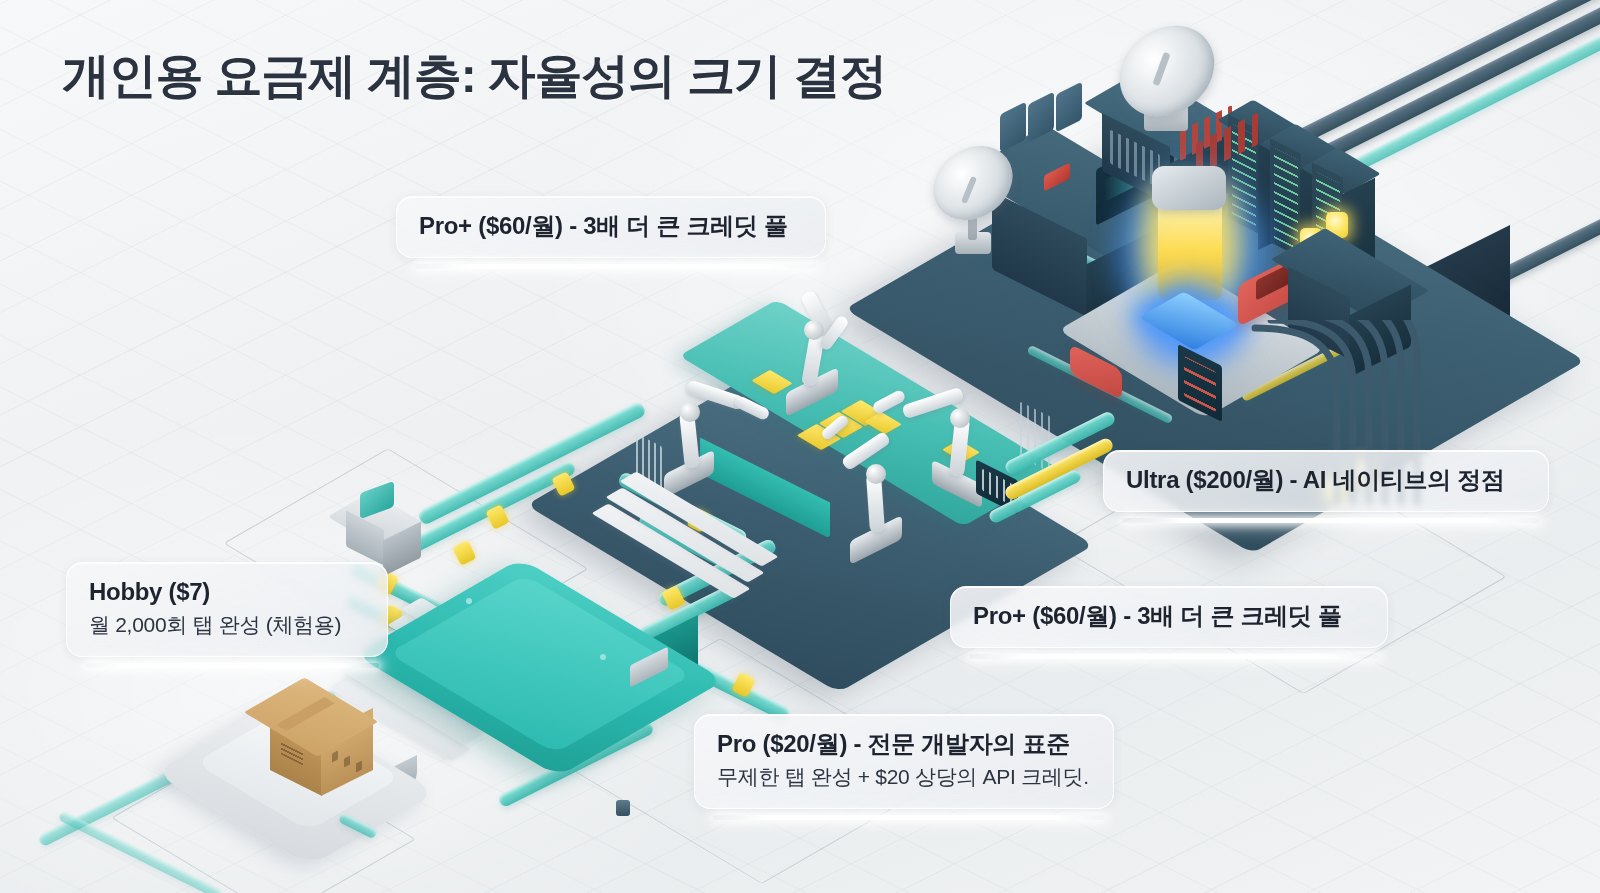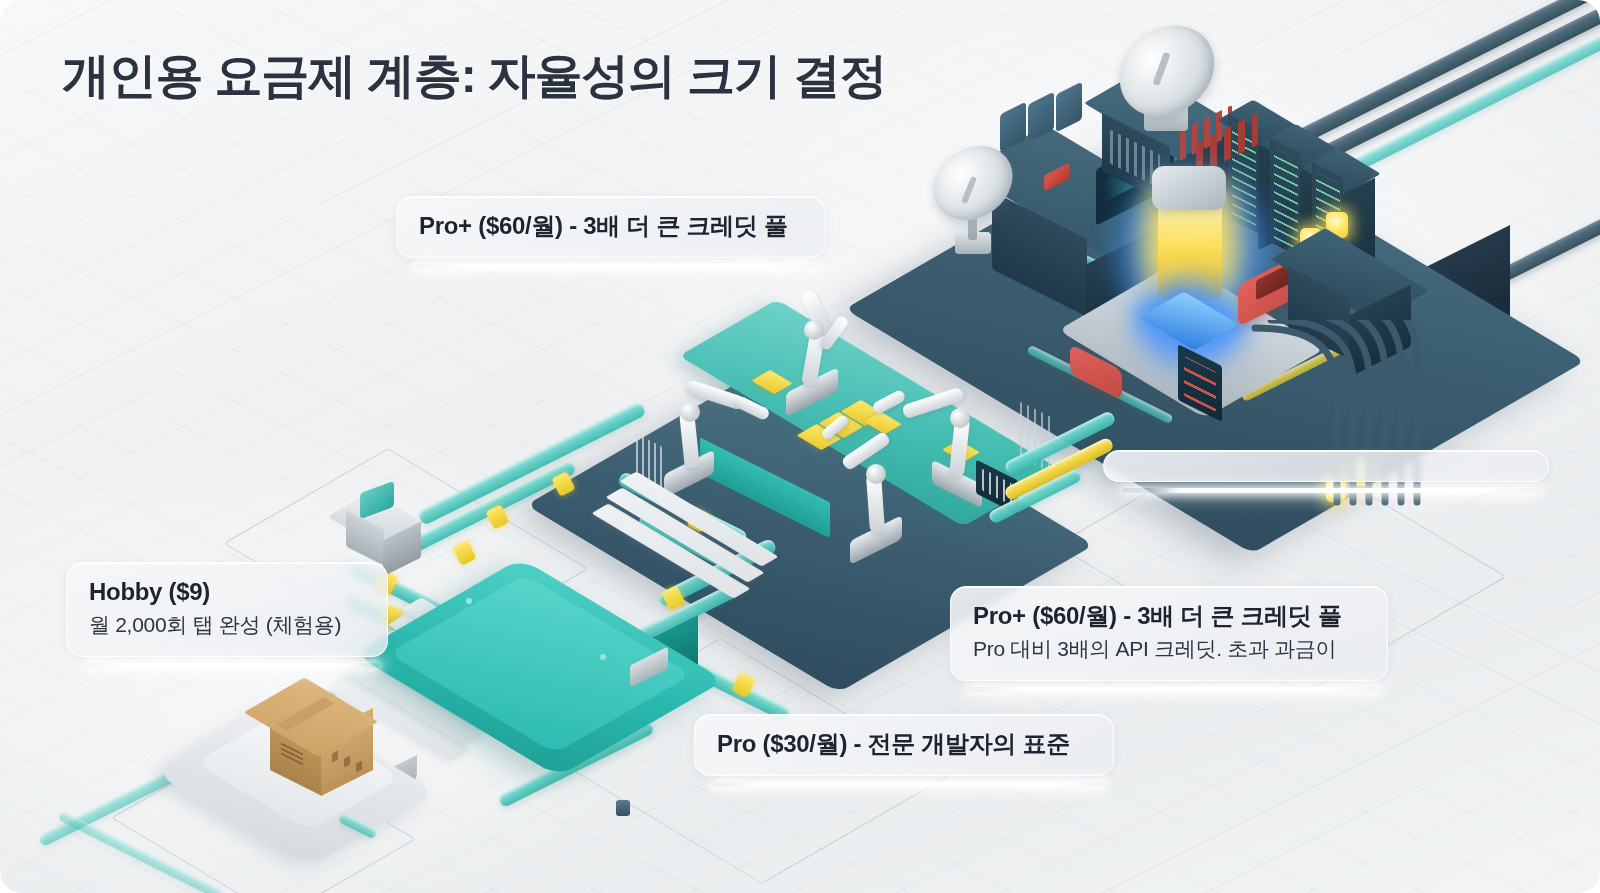--- a/index.html
+++ b/index.html
@@ -14,7 +14,6 @@
     overflow: hidden;
     background: linear-gradient(160deg, #f7f8f9 0%, #eef0f2 40%, #e9ecee 70%, #f2f4f5 100%);
     font-family: "Liberation Sans", "DejaVu Sans", sans-serif;
-    border-radius: 22px;
   }
 
   

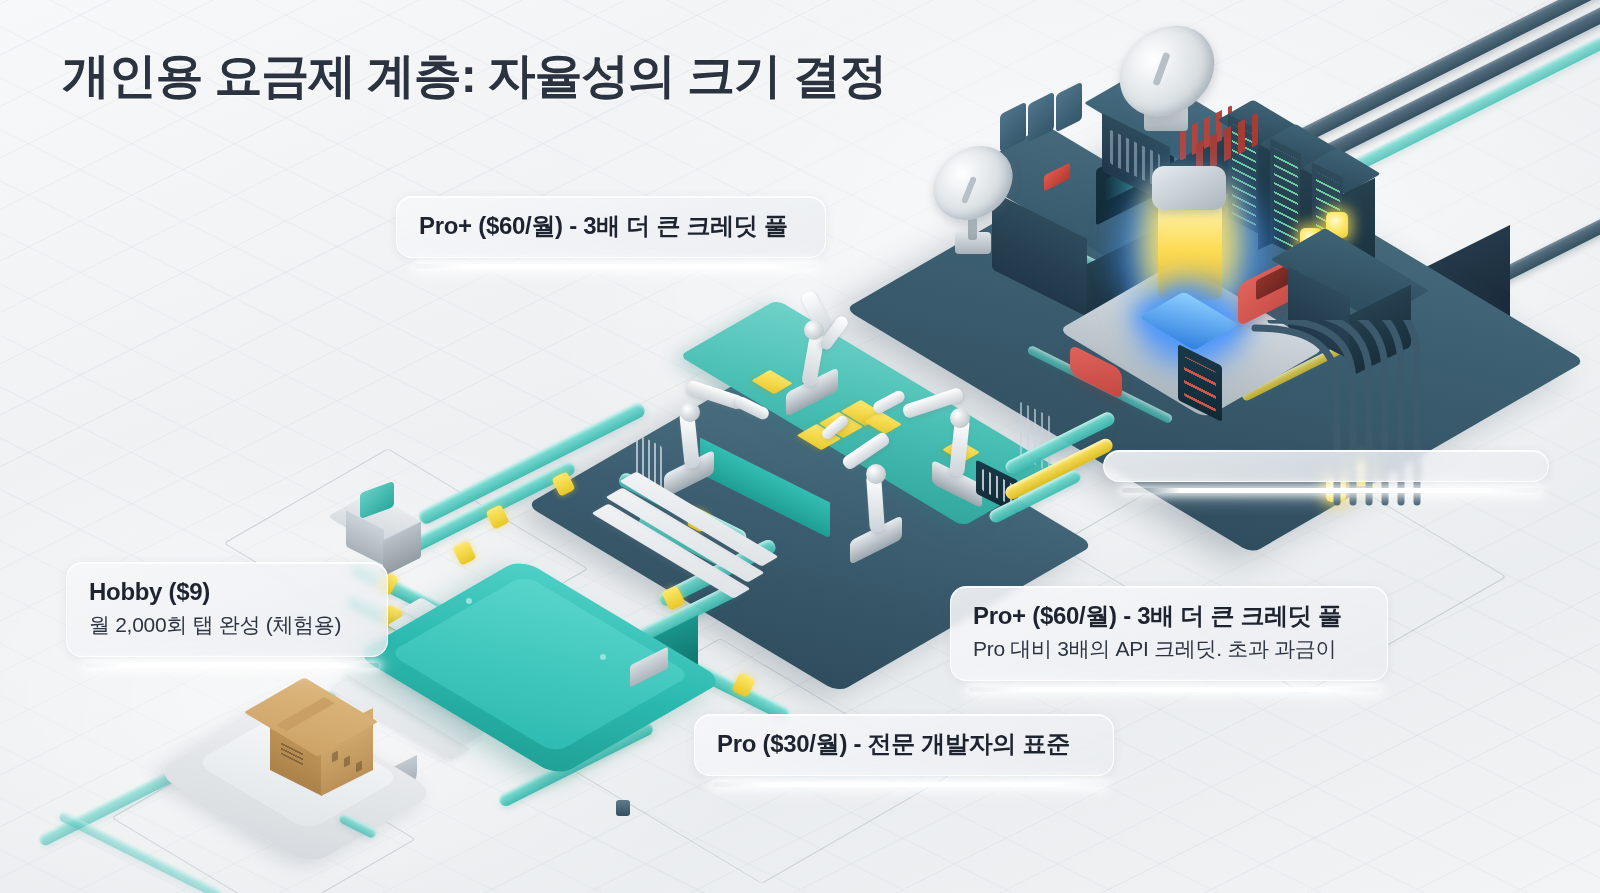--- a/index.html
+++ b/index.html
@@ -635,6 +635,7 @@
   </div>
 
   <div class="callout" style="left:1103px; top:450px; width:400px;">
+    <div class="c-title">Ultra ($200/월) - AI 네이티브의 정점</div>
     <div class="c-underline"></div>
   </div>
 

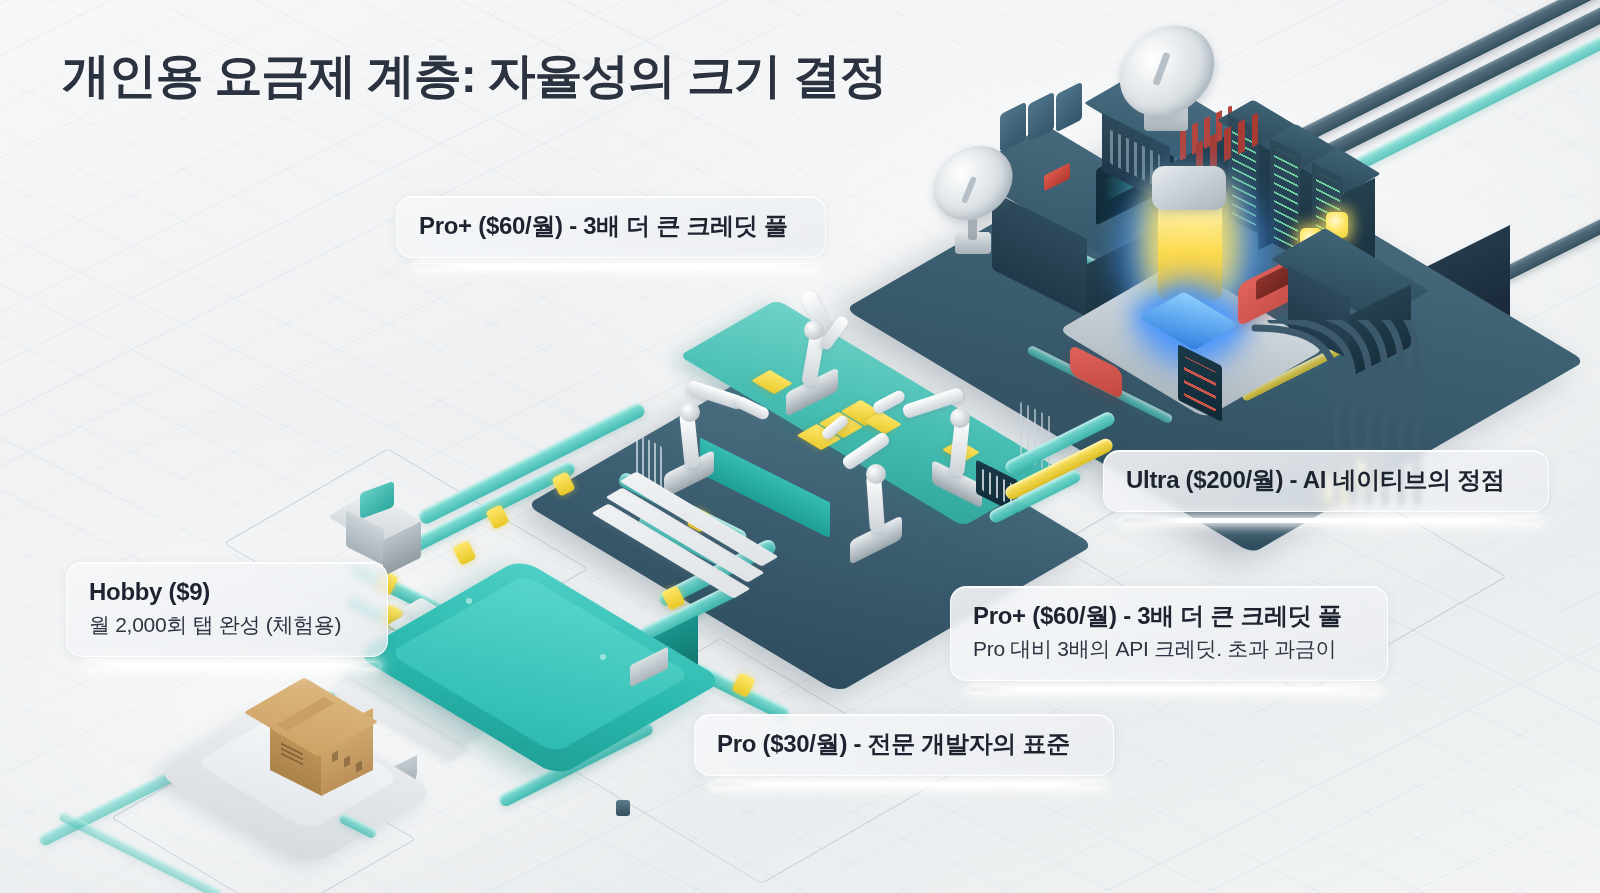--- a/index.html
+++ b/index.html
@@ -640,7 +640,7 @@
   </div>
 
   <div class="callout" style="left:66px; top:562px; width:276px;">
-    <div class="c-title">Hobby ($9)</div>
+    <div class="c-title">Hobby ($7)</div>
     <div class="c-sub">월 2,000회 탭 완성 (체험용)</div>
     <div class="c-underline"></div>
   </div>

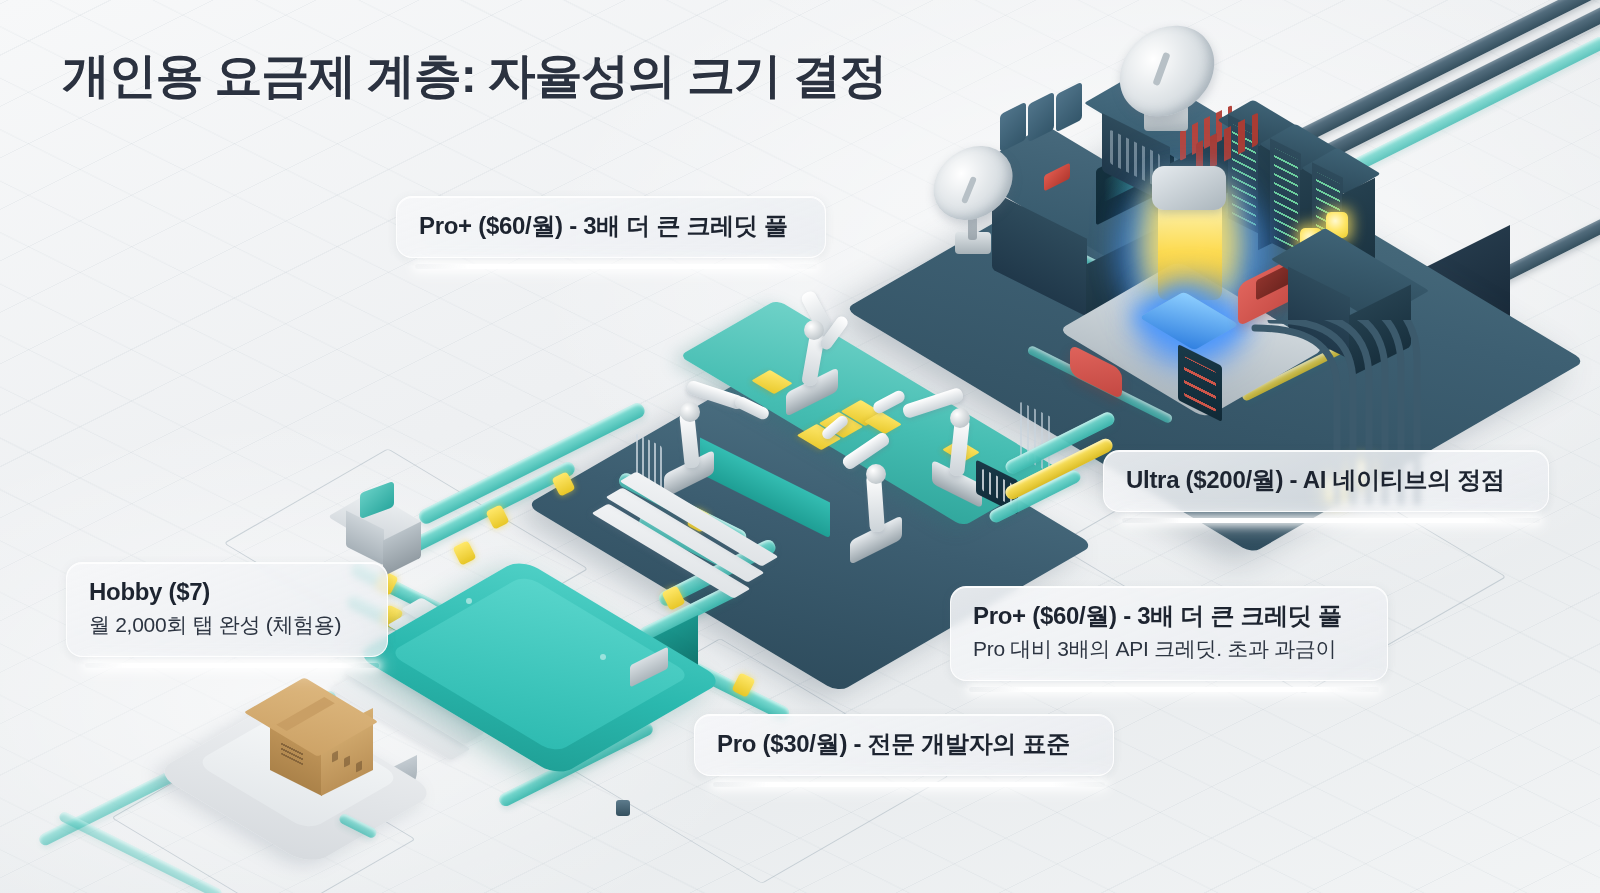--- a/index.html
+++ b/index.html
@@ -647,7 +647,6 @@
 
   <div class="callout" style="left:950px; top:586px; width:392px;">
     <div class="c-title">Pro+ ($60/월) - 3배 더 큰 크레딧 풀</div>
-    <div class="c-sub">Pro 대비 3배의 API 크레딧. 초과 과금이</div>
     <div class="c-underline"></div>
   </div>
 

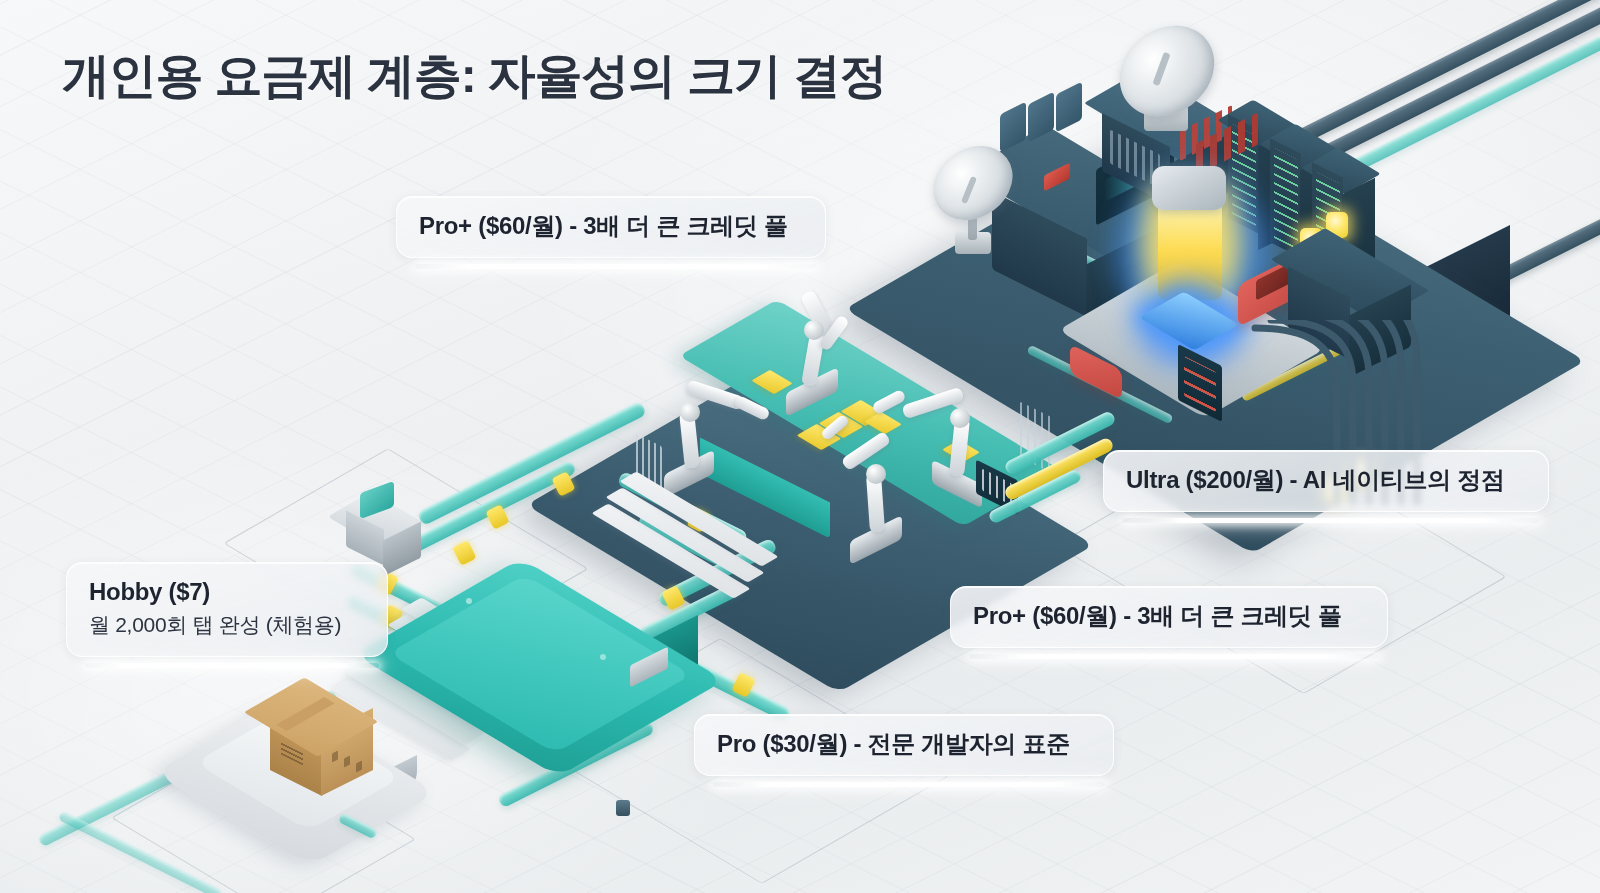--- a/index.html
+++ b/index.html
@@ -651,7 +651,7 @@
   </div>
 
   <div class="callout" style="left:694px; top:714px; width:374px;">
-    <div class="c-title">Pro ($30/월) - 전문 개발자의 표준</div>
+    <div class="c-title">Pro ($20/월) - 전문 개발자의 표준</div>
     <div class="c-underline"></div>
   </div>
 

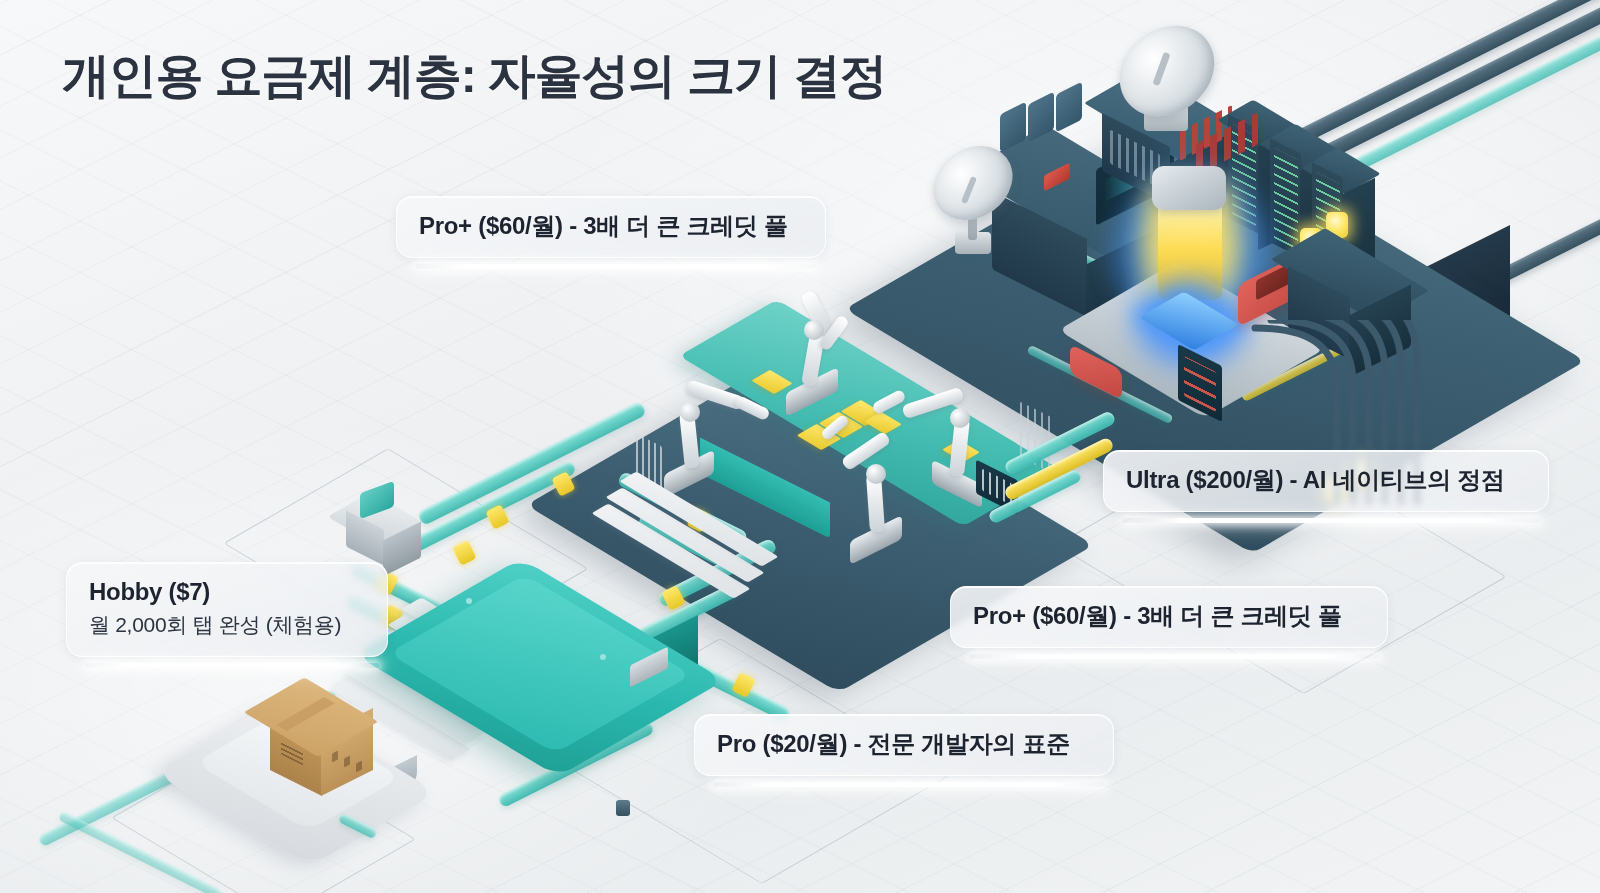--- a/index.html
+++ b/index.html
@@ -652,6 +652,7 @@
 
   <div class="callout" style="left:694px; top:714px; width:374px;">
     <div class="c-title">Pro ($20/월) - 전문 개발자의 표준</div>
+    <div class="c-sub">무제한 탭 완성 + $20 상당의 API 크레딧.</div>
     <div class="c-underline"></div>
   </div>
 

